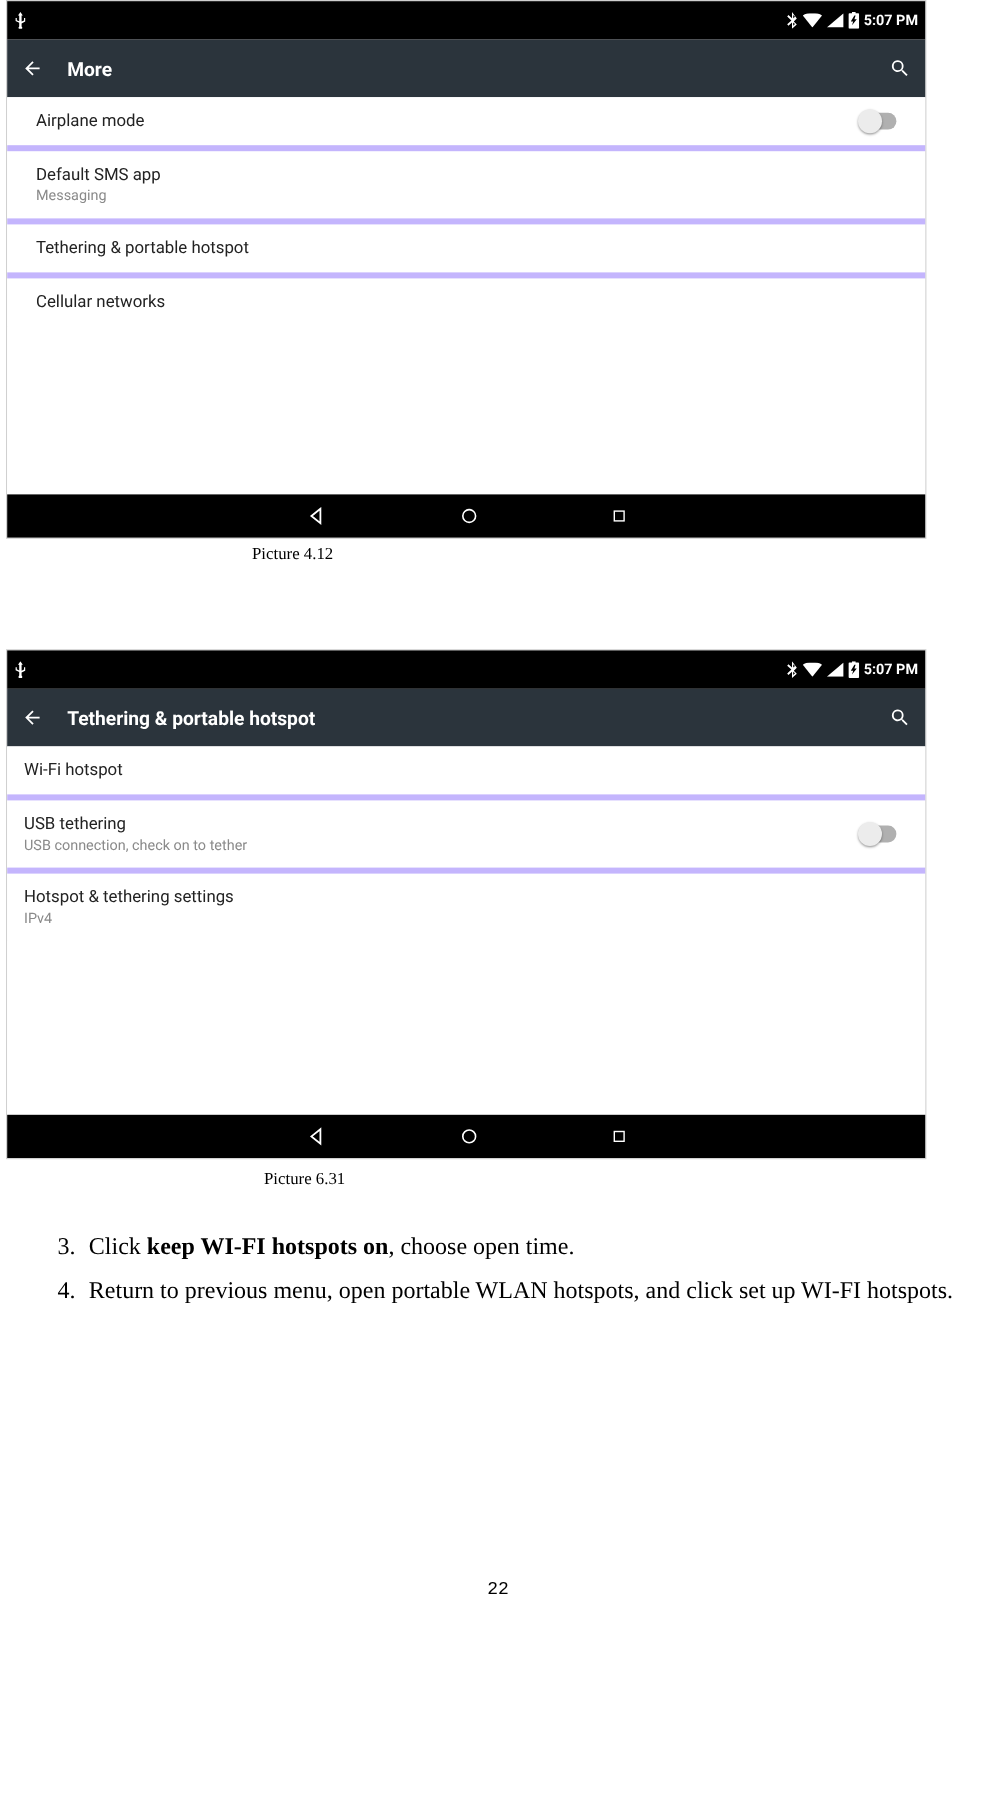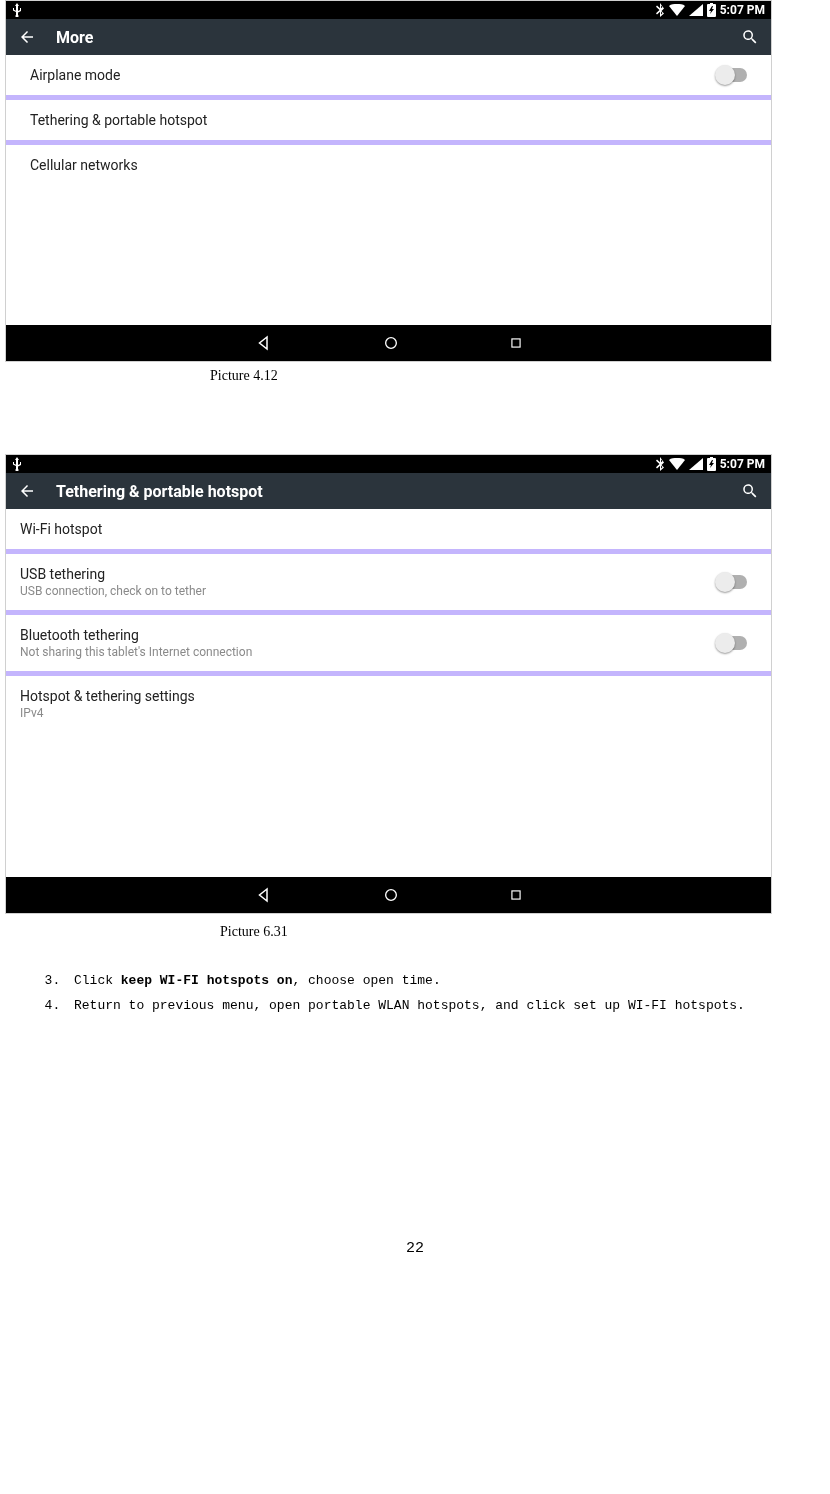--- a/index.html
+++ b/index.html
@@ -21,7 +21,7 @@
   .status-bar {
     background: #000;
     color: #fff;
-    height: 18px;
+    height: 32px;
     display: flex;
     justify-content: space-between;
     align-items: center;

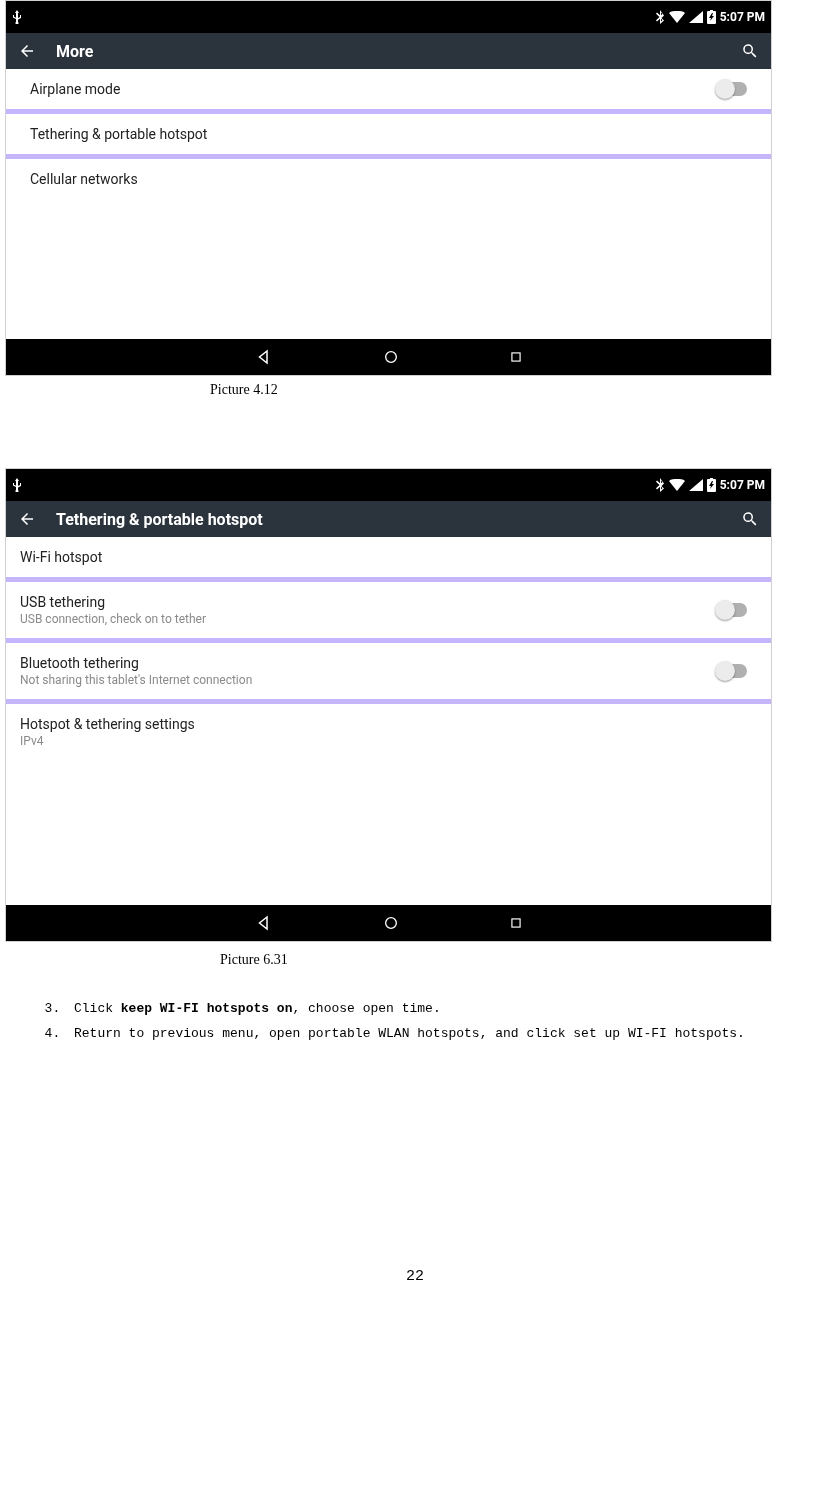--- a/index.html
+++ b/index.html
@@ -35,7 +35,7 @@
   .app-bar {
     background: #2b343c;
     color: #fff;
-    height: 36px;
+    height: 48px;
     display: flex;
     align-items: center;
     padding: 0 12px;

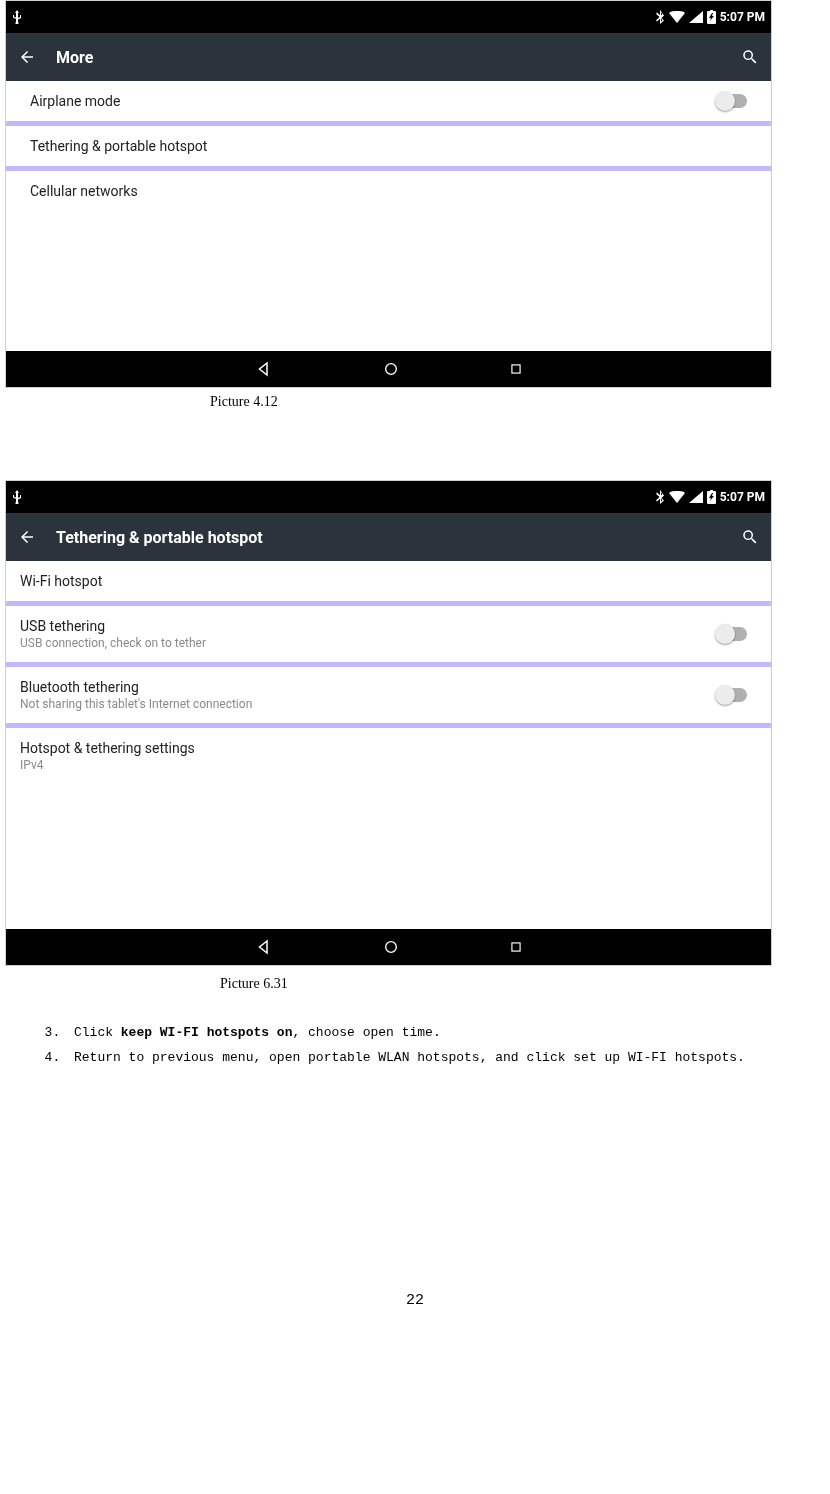--- a/index.html
+++ b/index.html
@@ -150,6 +150,12 @@
     </div>
     <div class="row">
       <div class="text">
+        <div class="primary">Default SMS app</div>
+        <div class="secondary">Messaging</div>
+      </div>
+    </div>
+    <div class="row">
+      <div class="text">
           <div class="primary">Tethering &amp; portable hotspot</div>
         </div>
     </div>

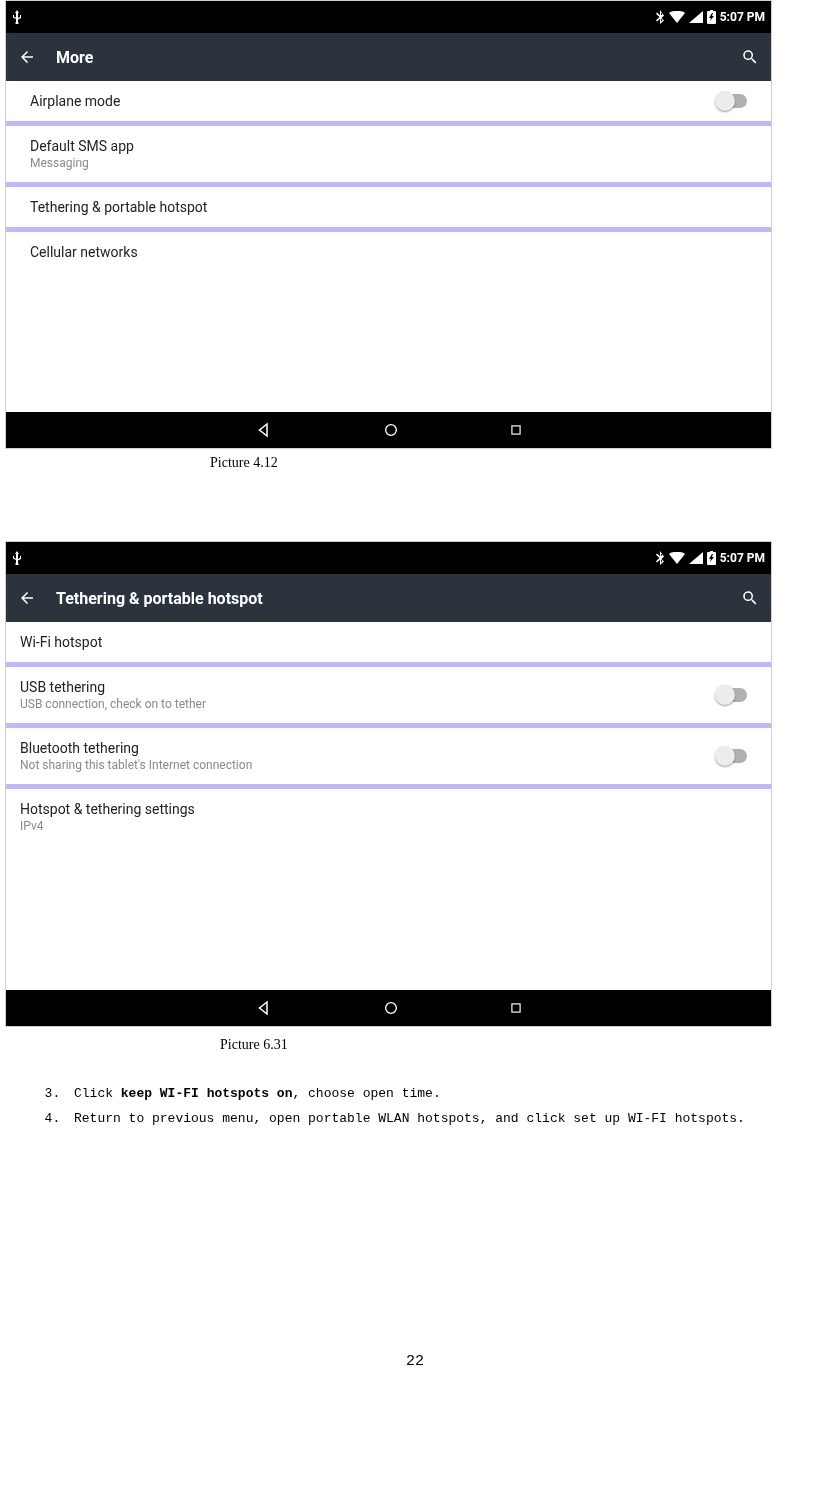--- a/index.html
+++ b/index.html
@@ -247,13 +247,6 @@
       </div>
       <div class="toggle"></div>
     </div>
-    <div class="row" style="padding-left:14px">
-      <div class="text">
-        <div class="primary">Bluetooth tethering</div>
-        <div class="secondary">Not sharing this tablet's Internet connection</div>
-      </div>
-      <div class="toggle"></div>
-    </div>
     <div class="row noborder" style="padding-left:14px">
       <div class="text">
         <div class="primary">Hotspot &amp; tethering settings</div>

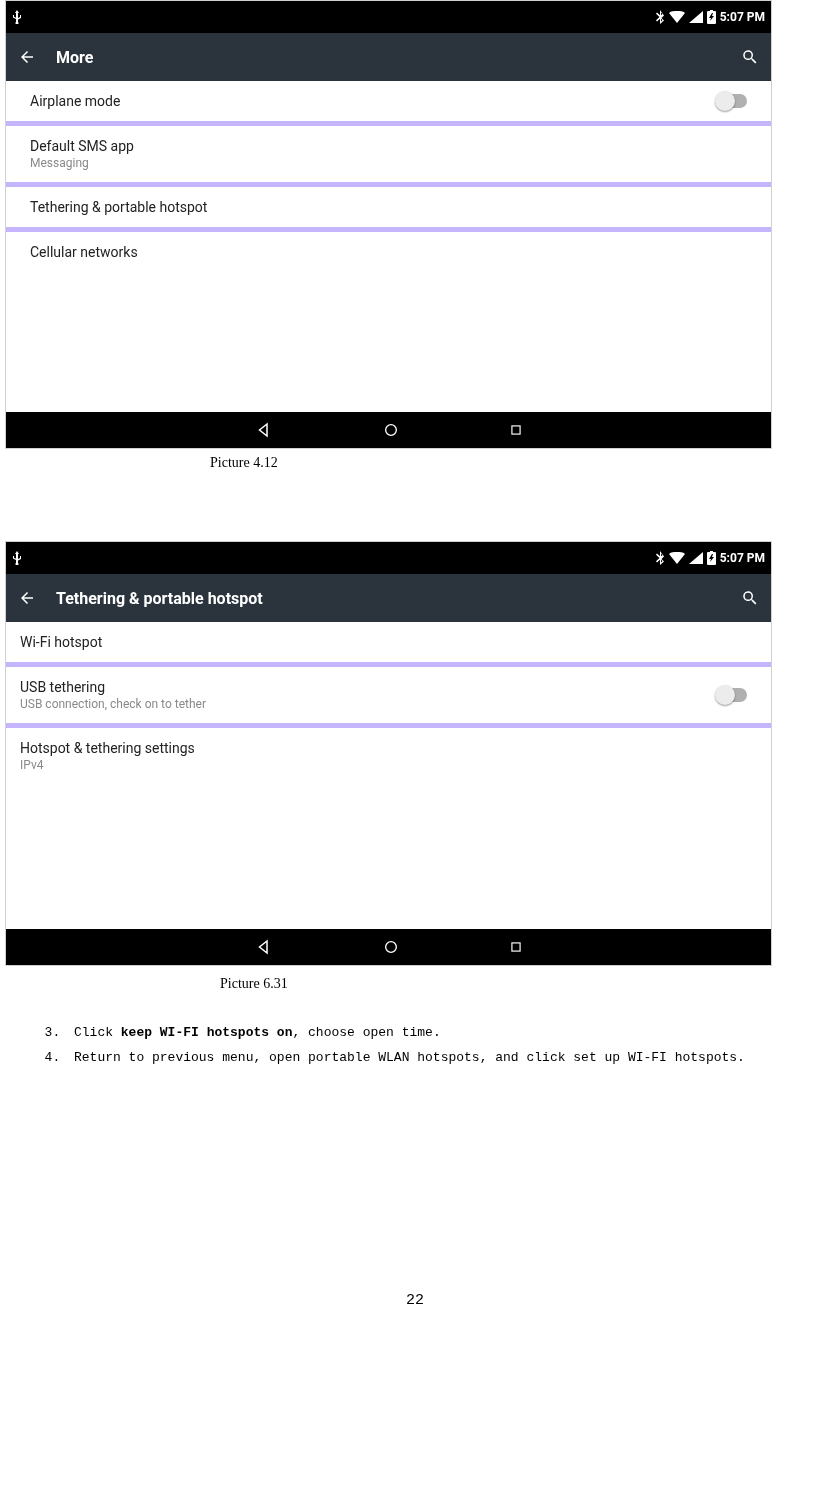--- a/index.html
+++ b/index.html
@@ -77,8 +77,8 @@
   }
   .caption.second { padding-left: 220px; padding-top: 10px; padding-bottom: 30px; }
   .instructions {
-    font-family: Liberation Mono, monospace;
-    font-size: 13px; line-height: 1.75;
+    font-family: Liberation Serif, serif;
+    font-size: 20px; line-height: 1.75;
     padding: 0 0 0 45px;
     text-align: justify;
   }

